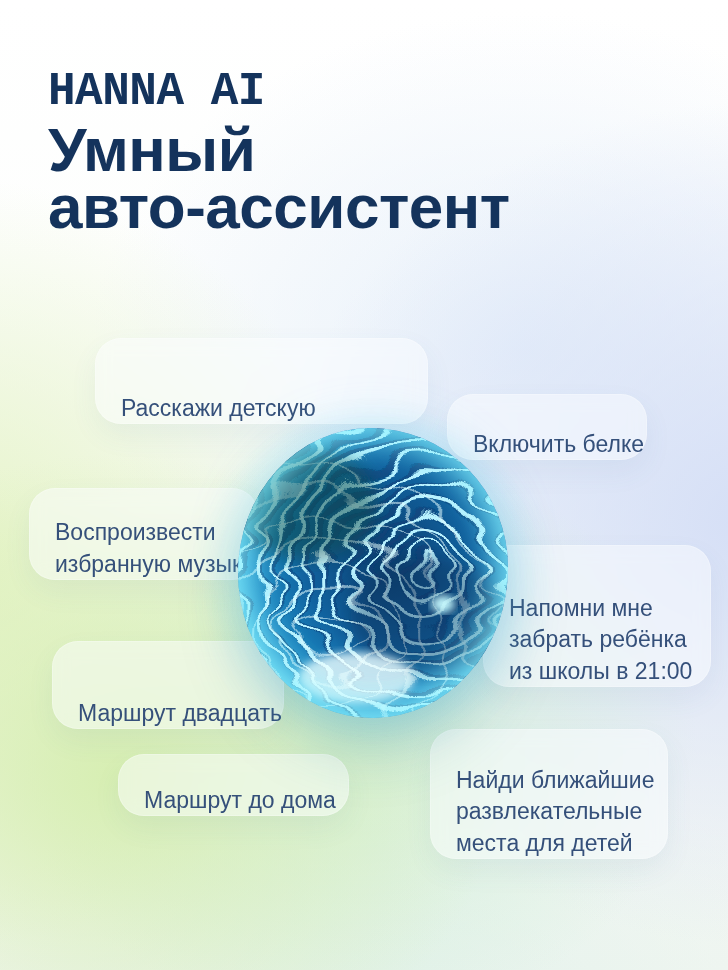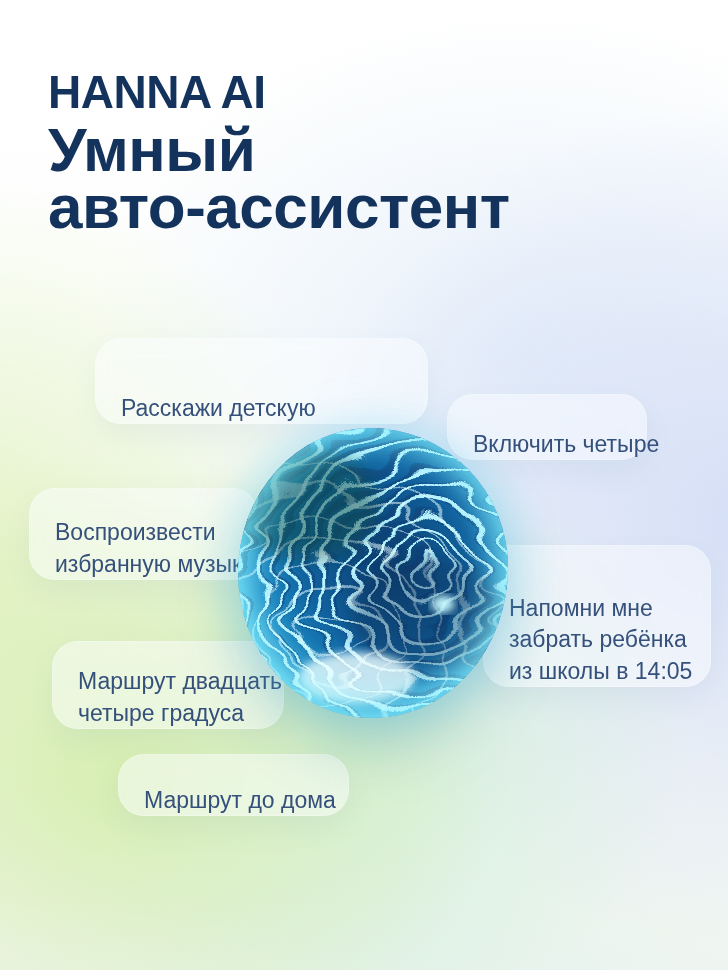--- a/index.html
+++ b/index.html
@@ -19,7 +19,7 @@
     position:absolute;left:48px;top:64px;z-index:3;
     color:#14335c;font-weight:700;line-height:57px;letter-spacing:-0.5px;
   }
-  .title .brand{font-size:46px;display:block;}
+  .title .brand{font-size:46px;display:block;font-family:Liberation Mono, monospace;}
   .title .sub{font-size:62px;display:block;}
   .chip{
     position:absolute;z-index:3;display:flex;flex-direction:column;justify-content:flex-end;

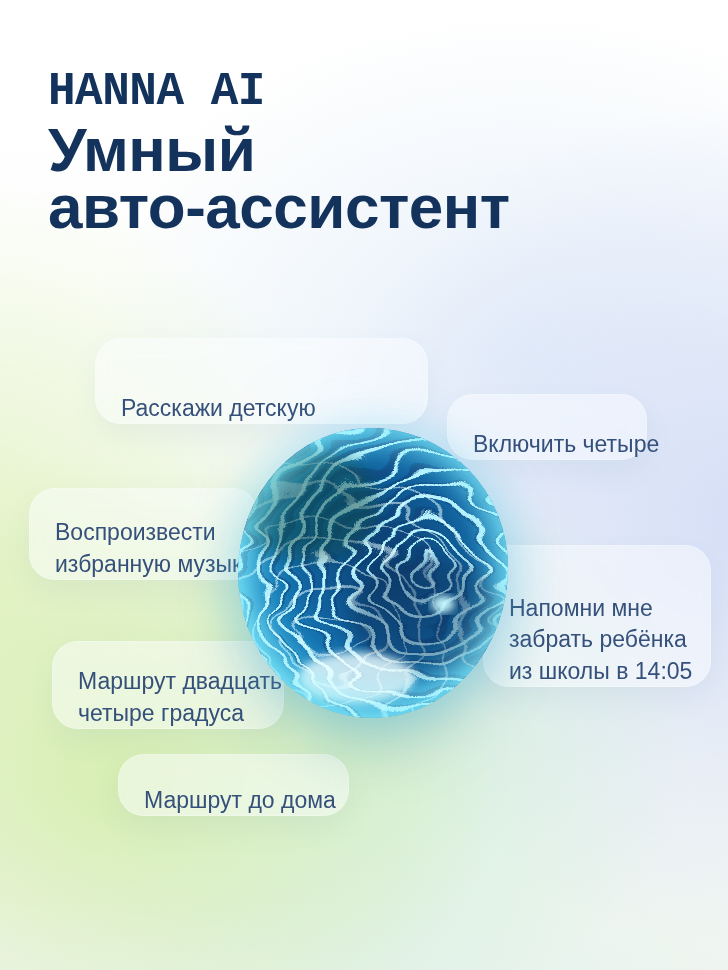--- a/index.html
+++ b/index.html
@@ -63,7 +63,7 @@
   </div>
 
   <div class="chip" style="--l:447px;--t:394px;--w:200px;--h:66px">
-    <span>Включить четыре</span>
+    <span>Включить белке</span>
   </div>
 
   <div class="chip" style="--l:29px;--t:488px;--w:229px;--h:92px">

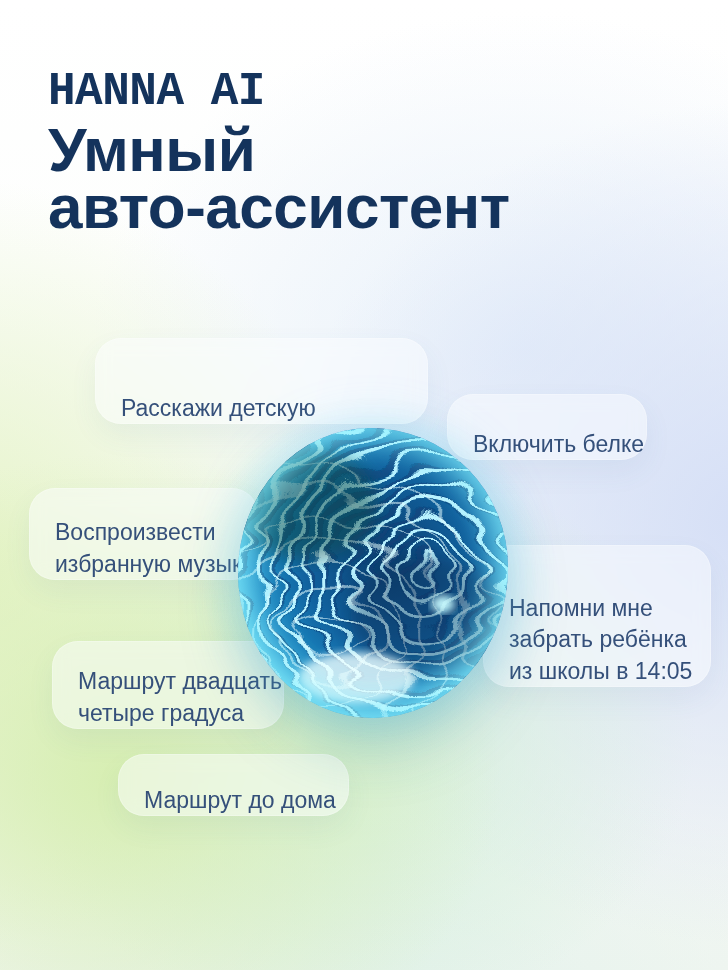--- a/index.html
+++ b/index.html
@@ -74,7 +74,7 @@
   <div class="chip" style="--l:483px;--t:545px;--w:228px;--h:142px">
     <span>Напомни мне</span>
     <span>забрать ребёнка</span>
-    <span>из школы в 14:05</span>
+    <span>из школы в 21:00</span>
   </div>
 
   <div class="chip" style="--l:52px;--t:641px;--w:232px;--h:88px">

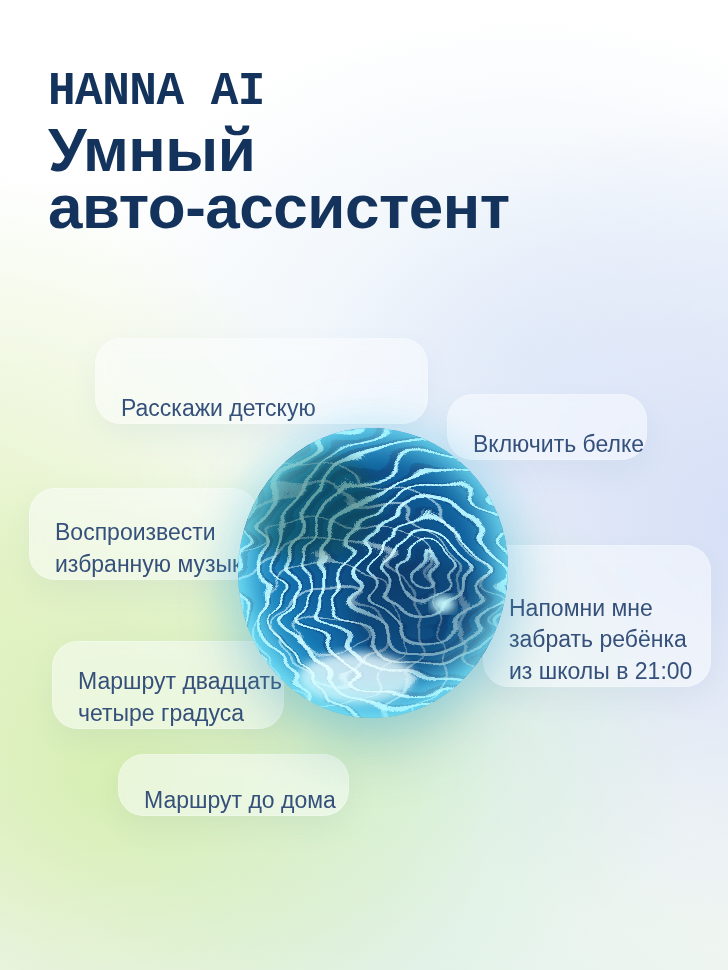--- a/index.html
+++ b/index.html
@@ -79,7 +79,6 @@
 
   <div class="chip" style="--l:52px;--t:641px;--w:232px;--h:88px">
     <span>Маршрут двадцать</span>
-    <span>четыре градуса</span>
   </div>
 
   <div class="chip" style="--l:118px;--t:754px;--w:231px;--h:62px">

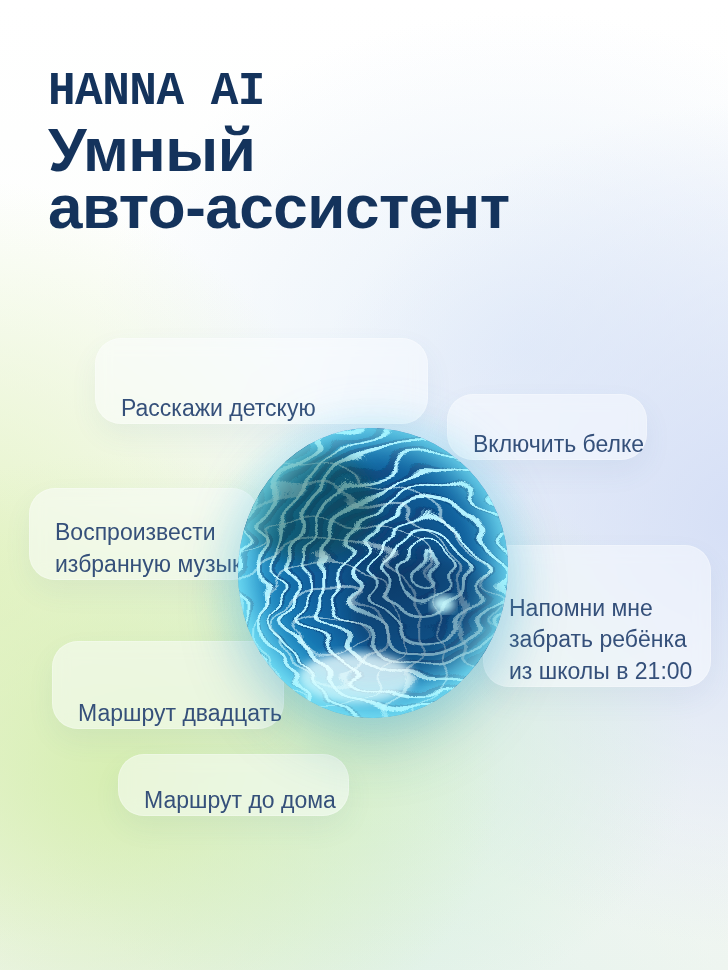--- a/index.html
+++ b/index.html
@@ -85,6 +85,11 @@
     <span>Маршрут до дома</span>
   </div>
 
+  <div class="chip" style="--l:430px;--t:729px;--w:238px;--h:130px">
+    <span>Найди ближайшие</span>
+    <span>развлекательные</span>
+    <span>места для детей</span>
+  </div>
 
   <div class="halo"></div>
 

